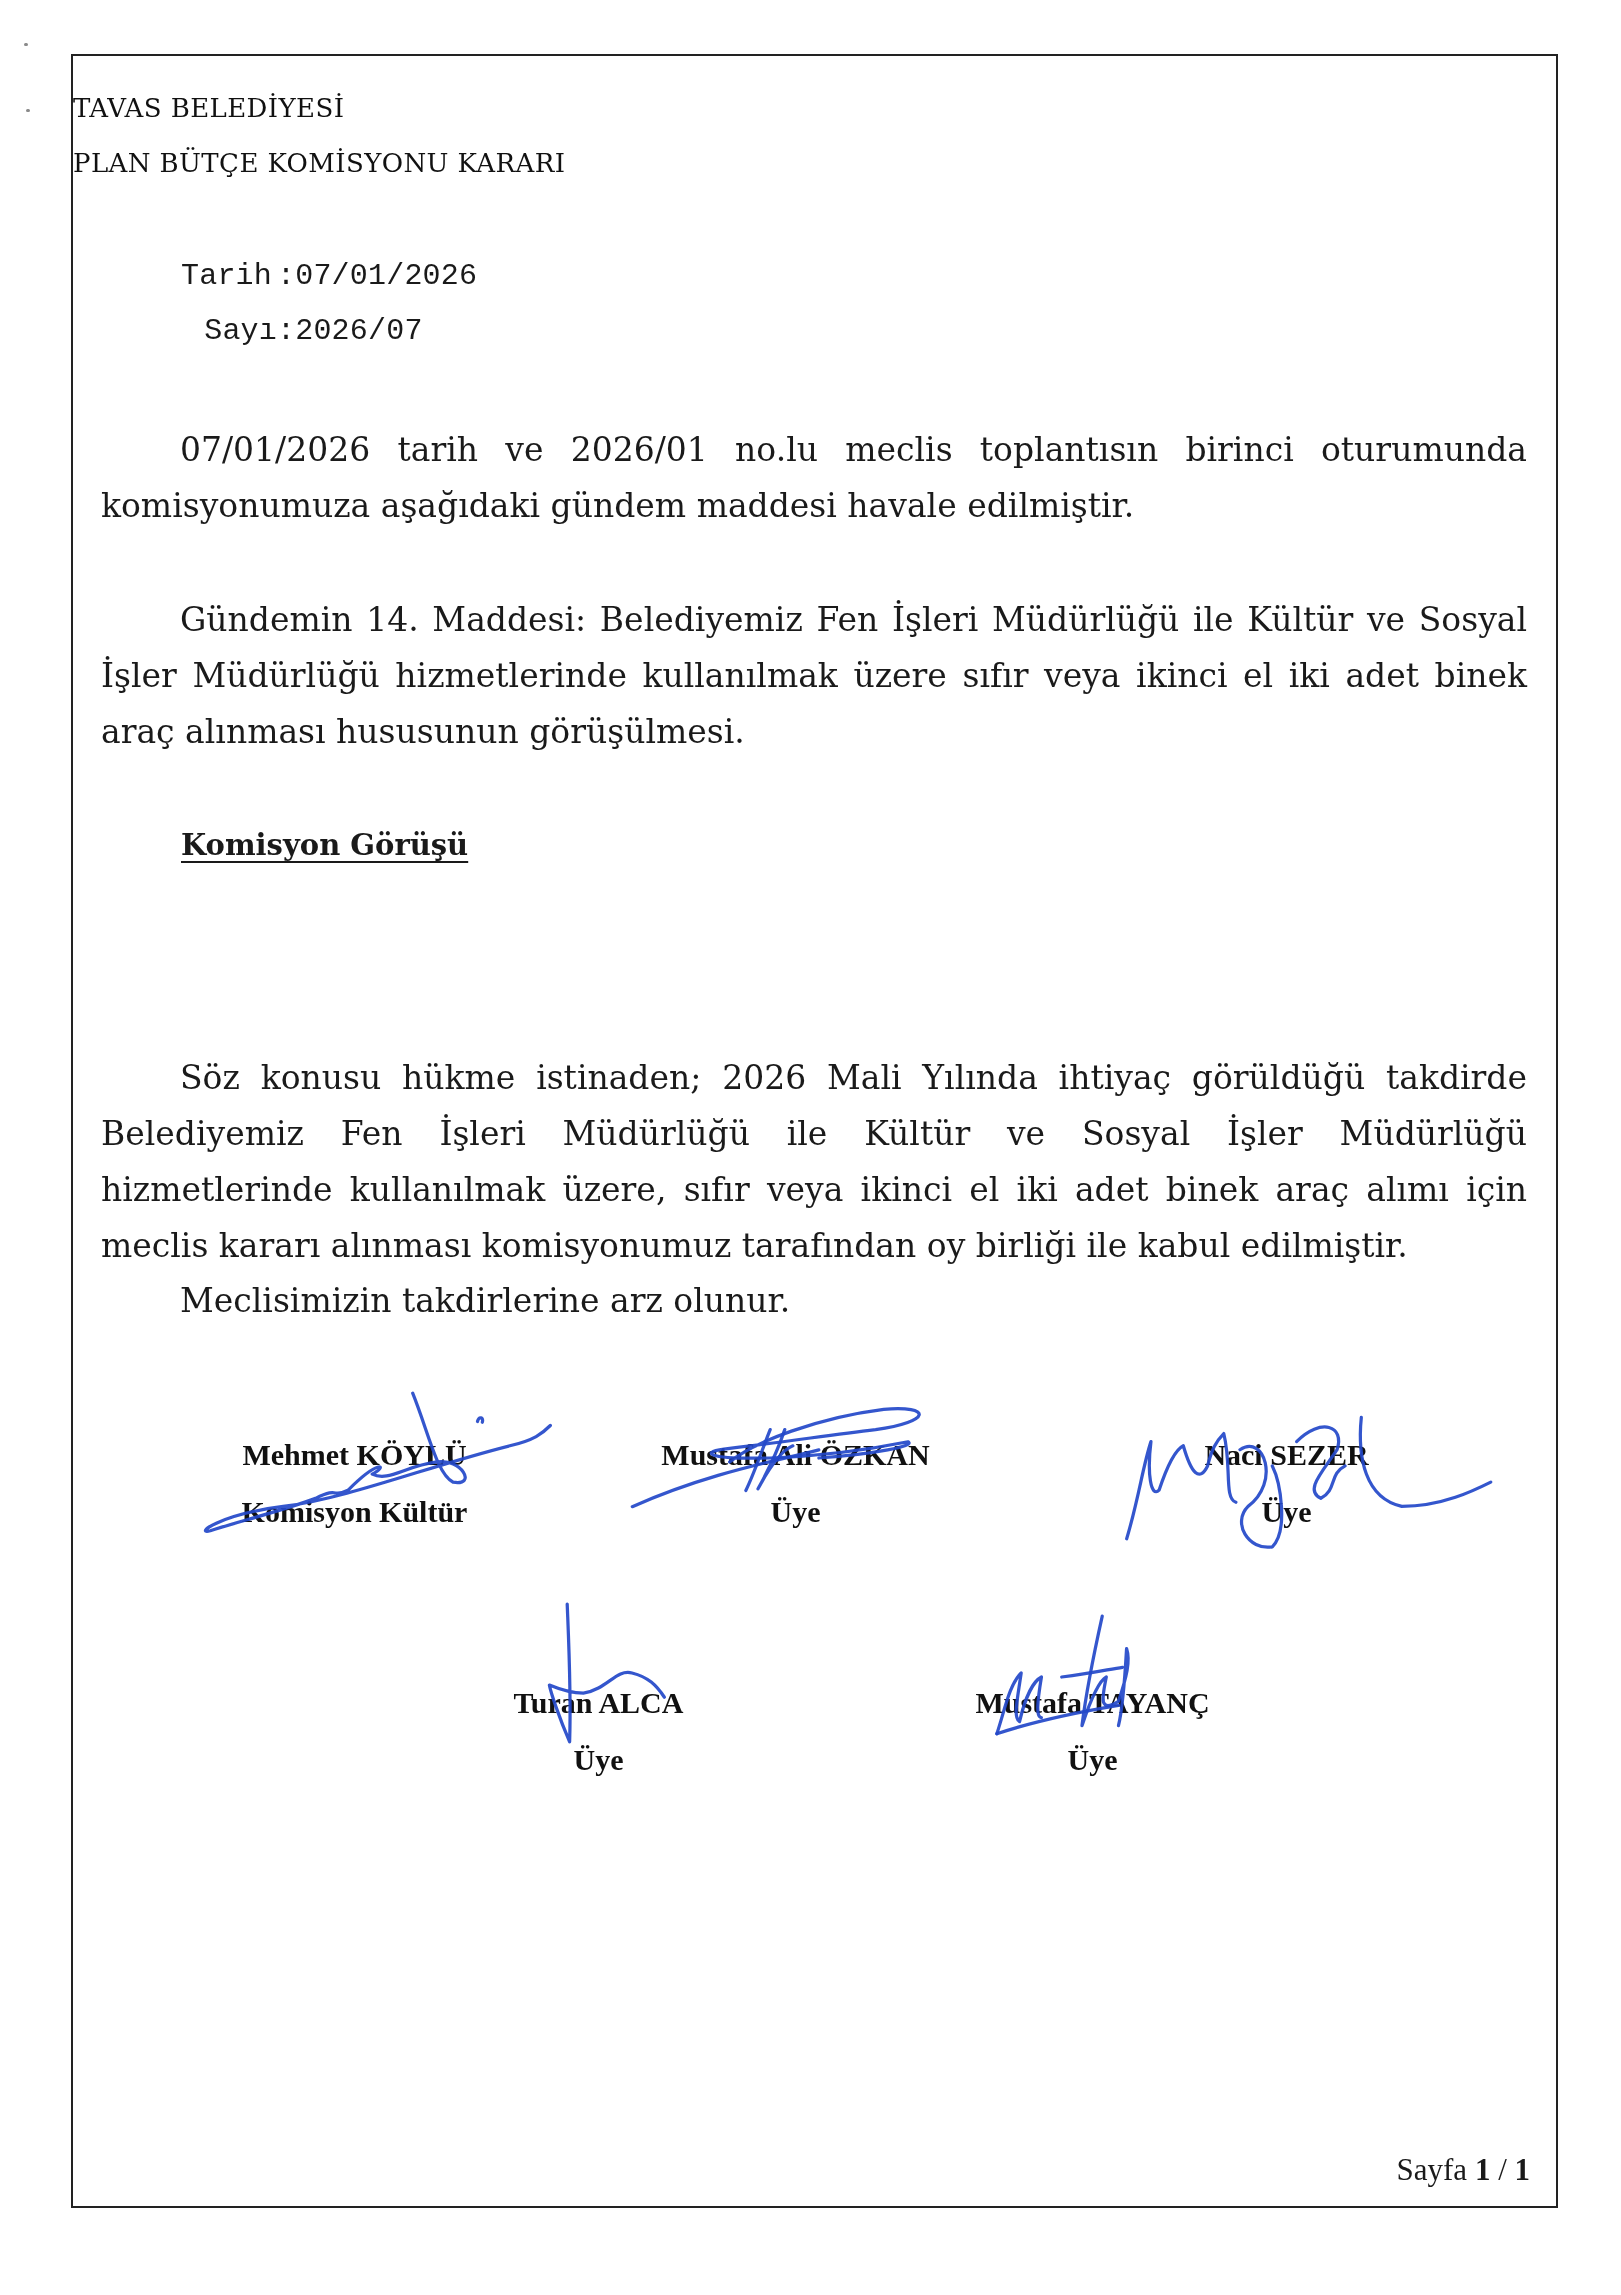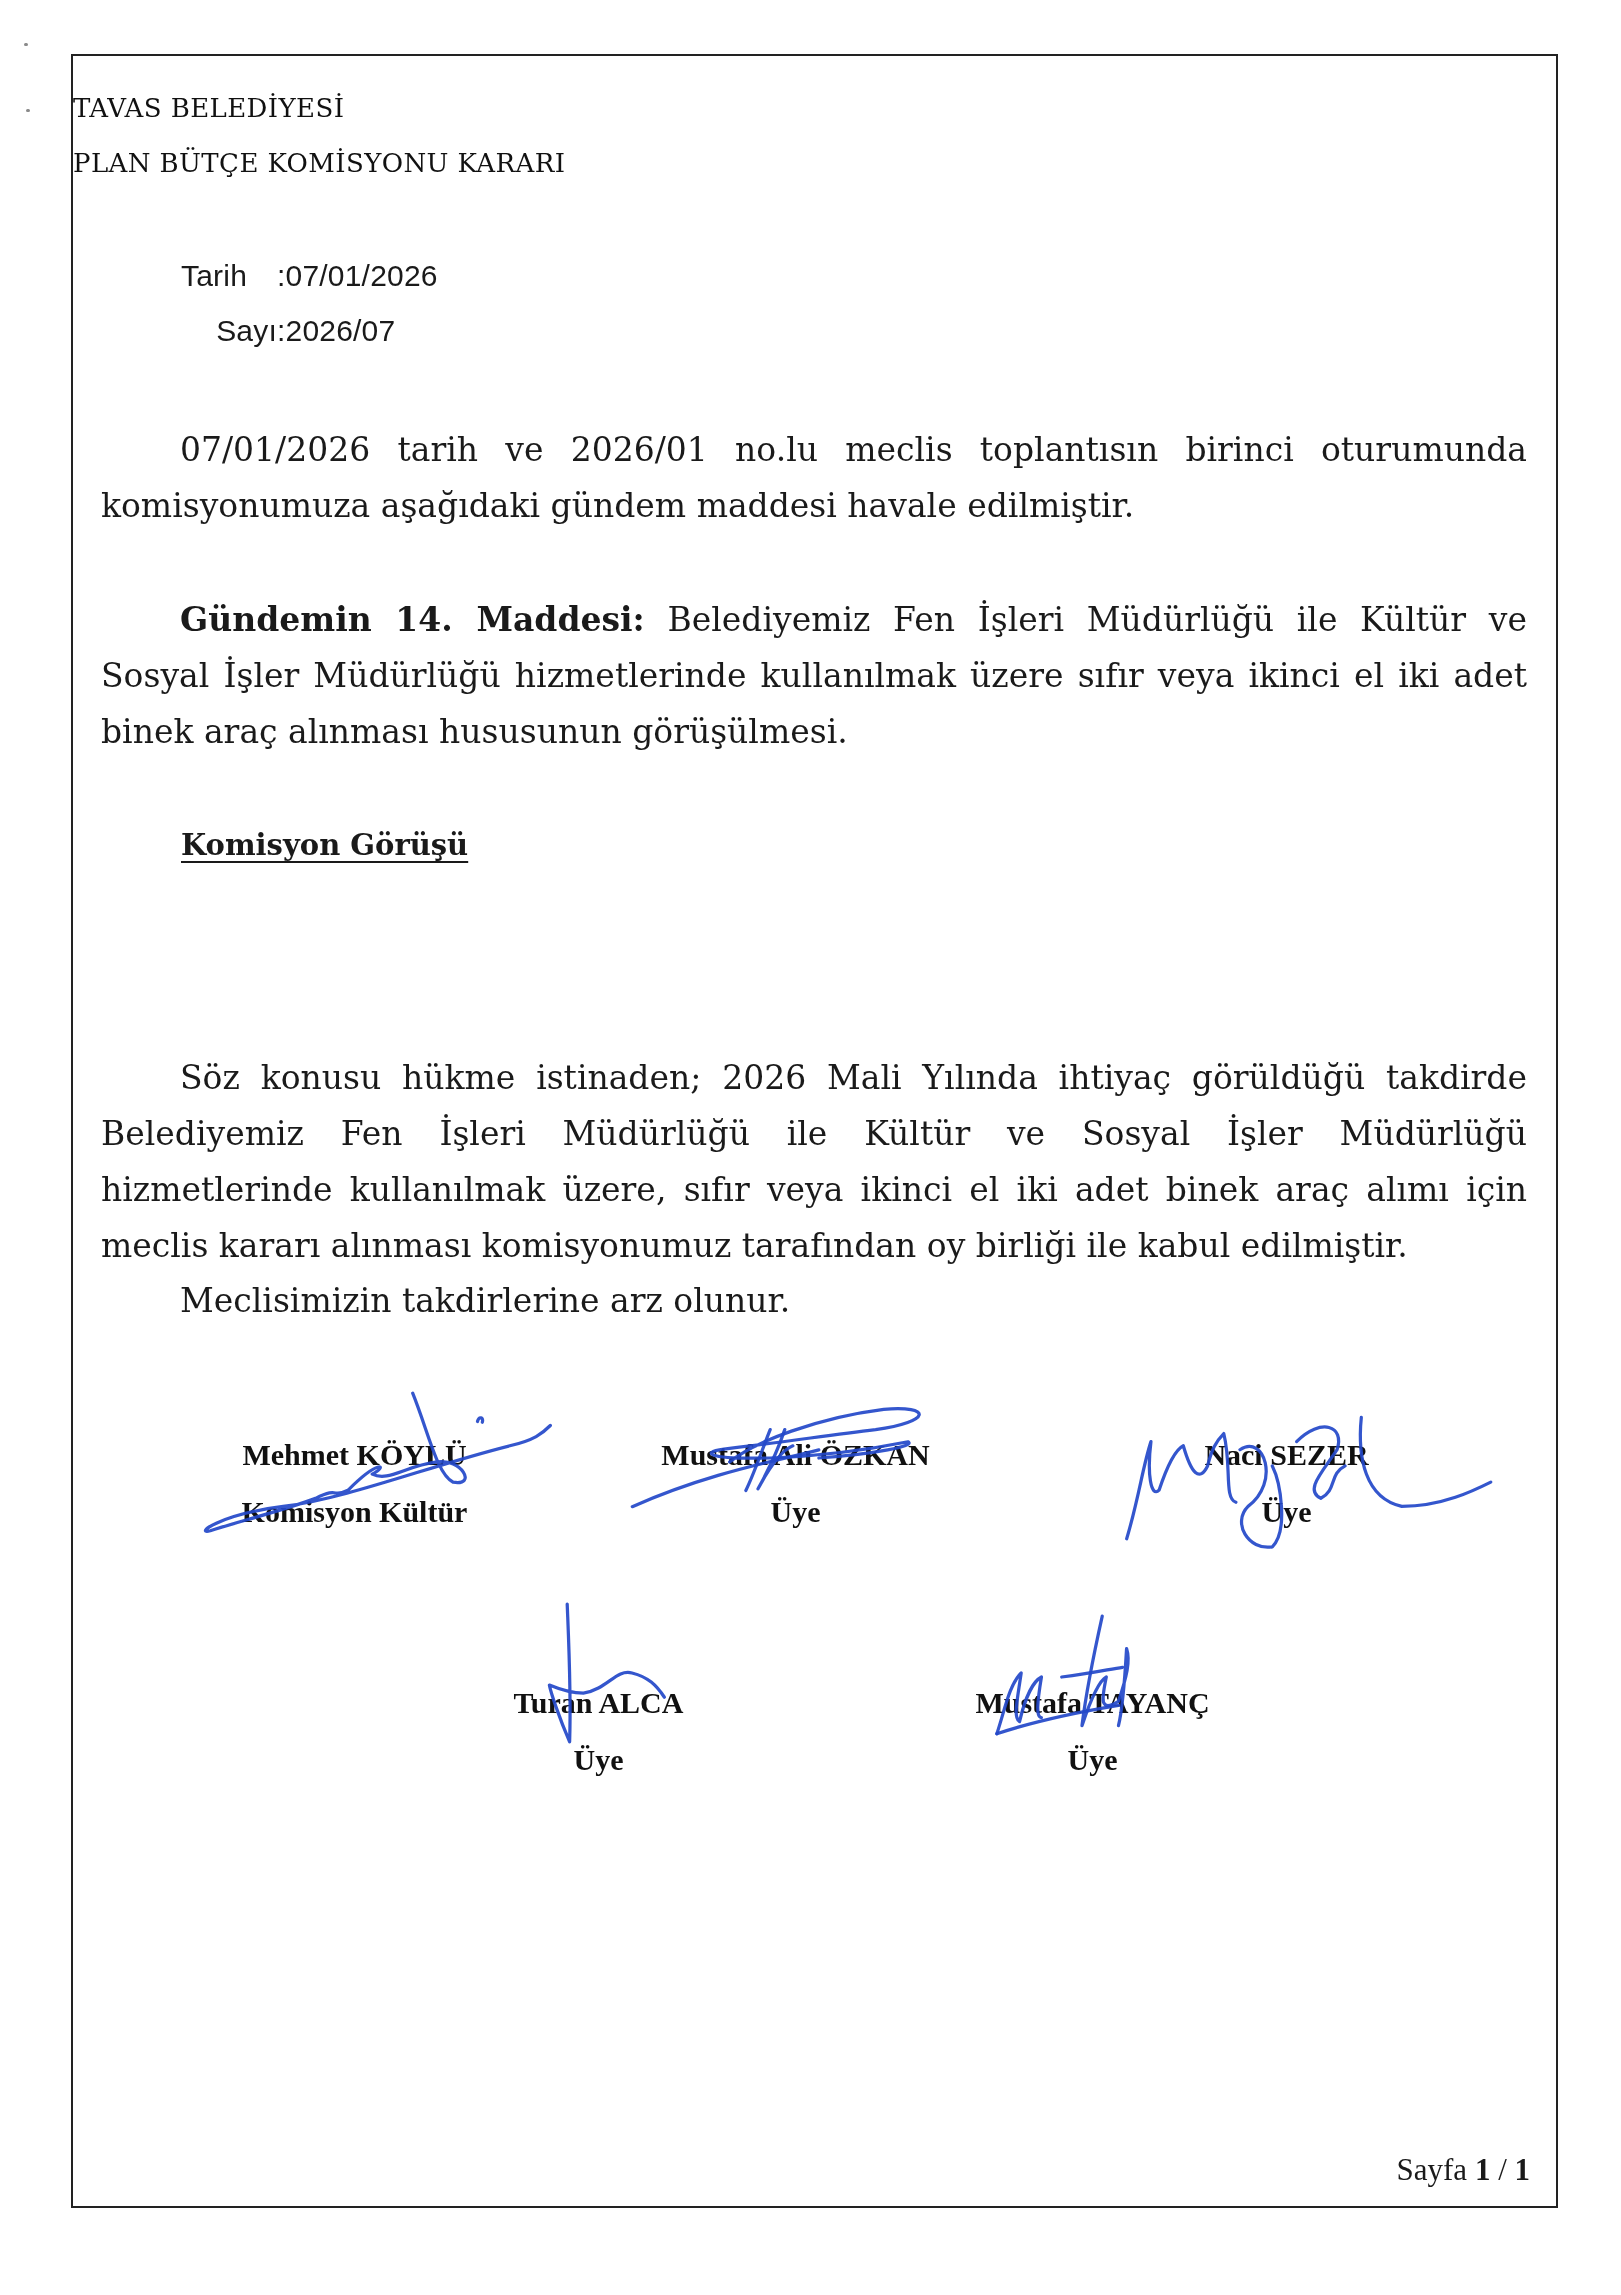--- a/index.html
+++ b/index.html
@@ -19,7 +19,7 @@
     }
     .meta-line {
       position: absolute; left: 108px; font-size: 30px; color: #1a1a1a;
-      font-family: Liberation Sans, sans-serif; letter-spacing: 0.2px;
+      font-family: Liberation Mono, monospace; letter-spacing: 0.2px;
     }
     .meta-line .lbl { display: inline-block; width: 96px; }
     .para {

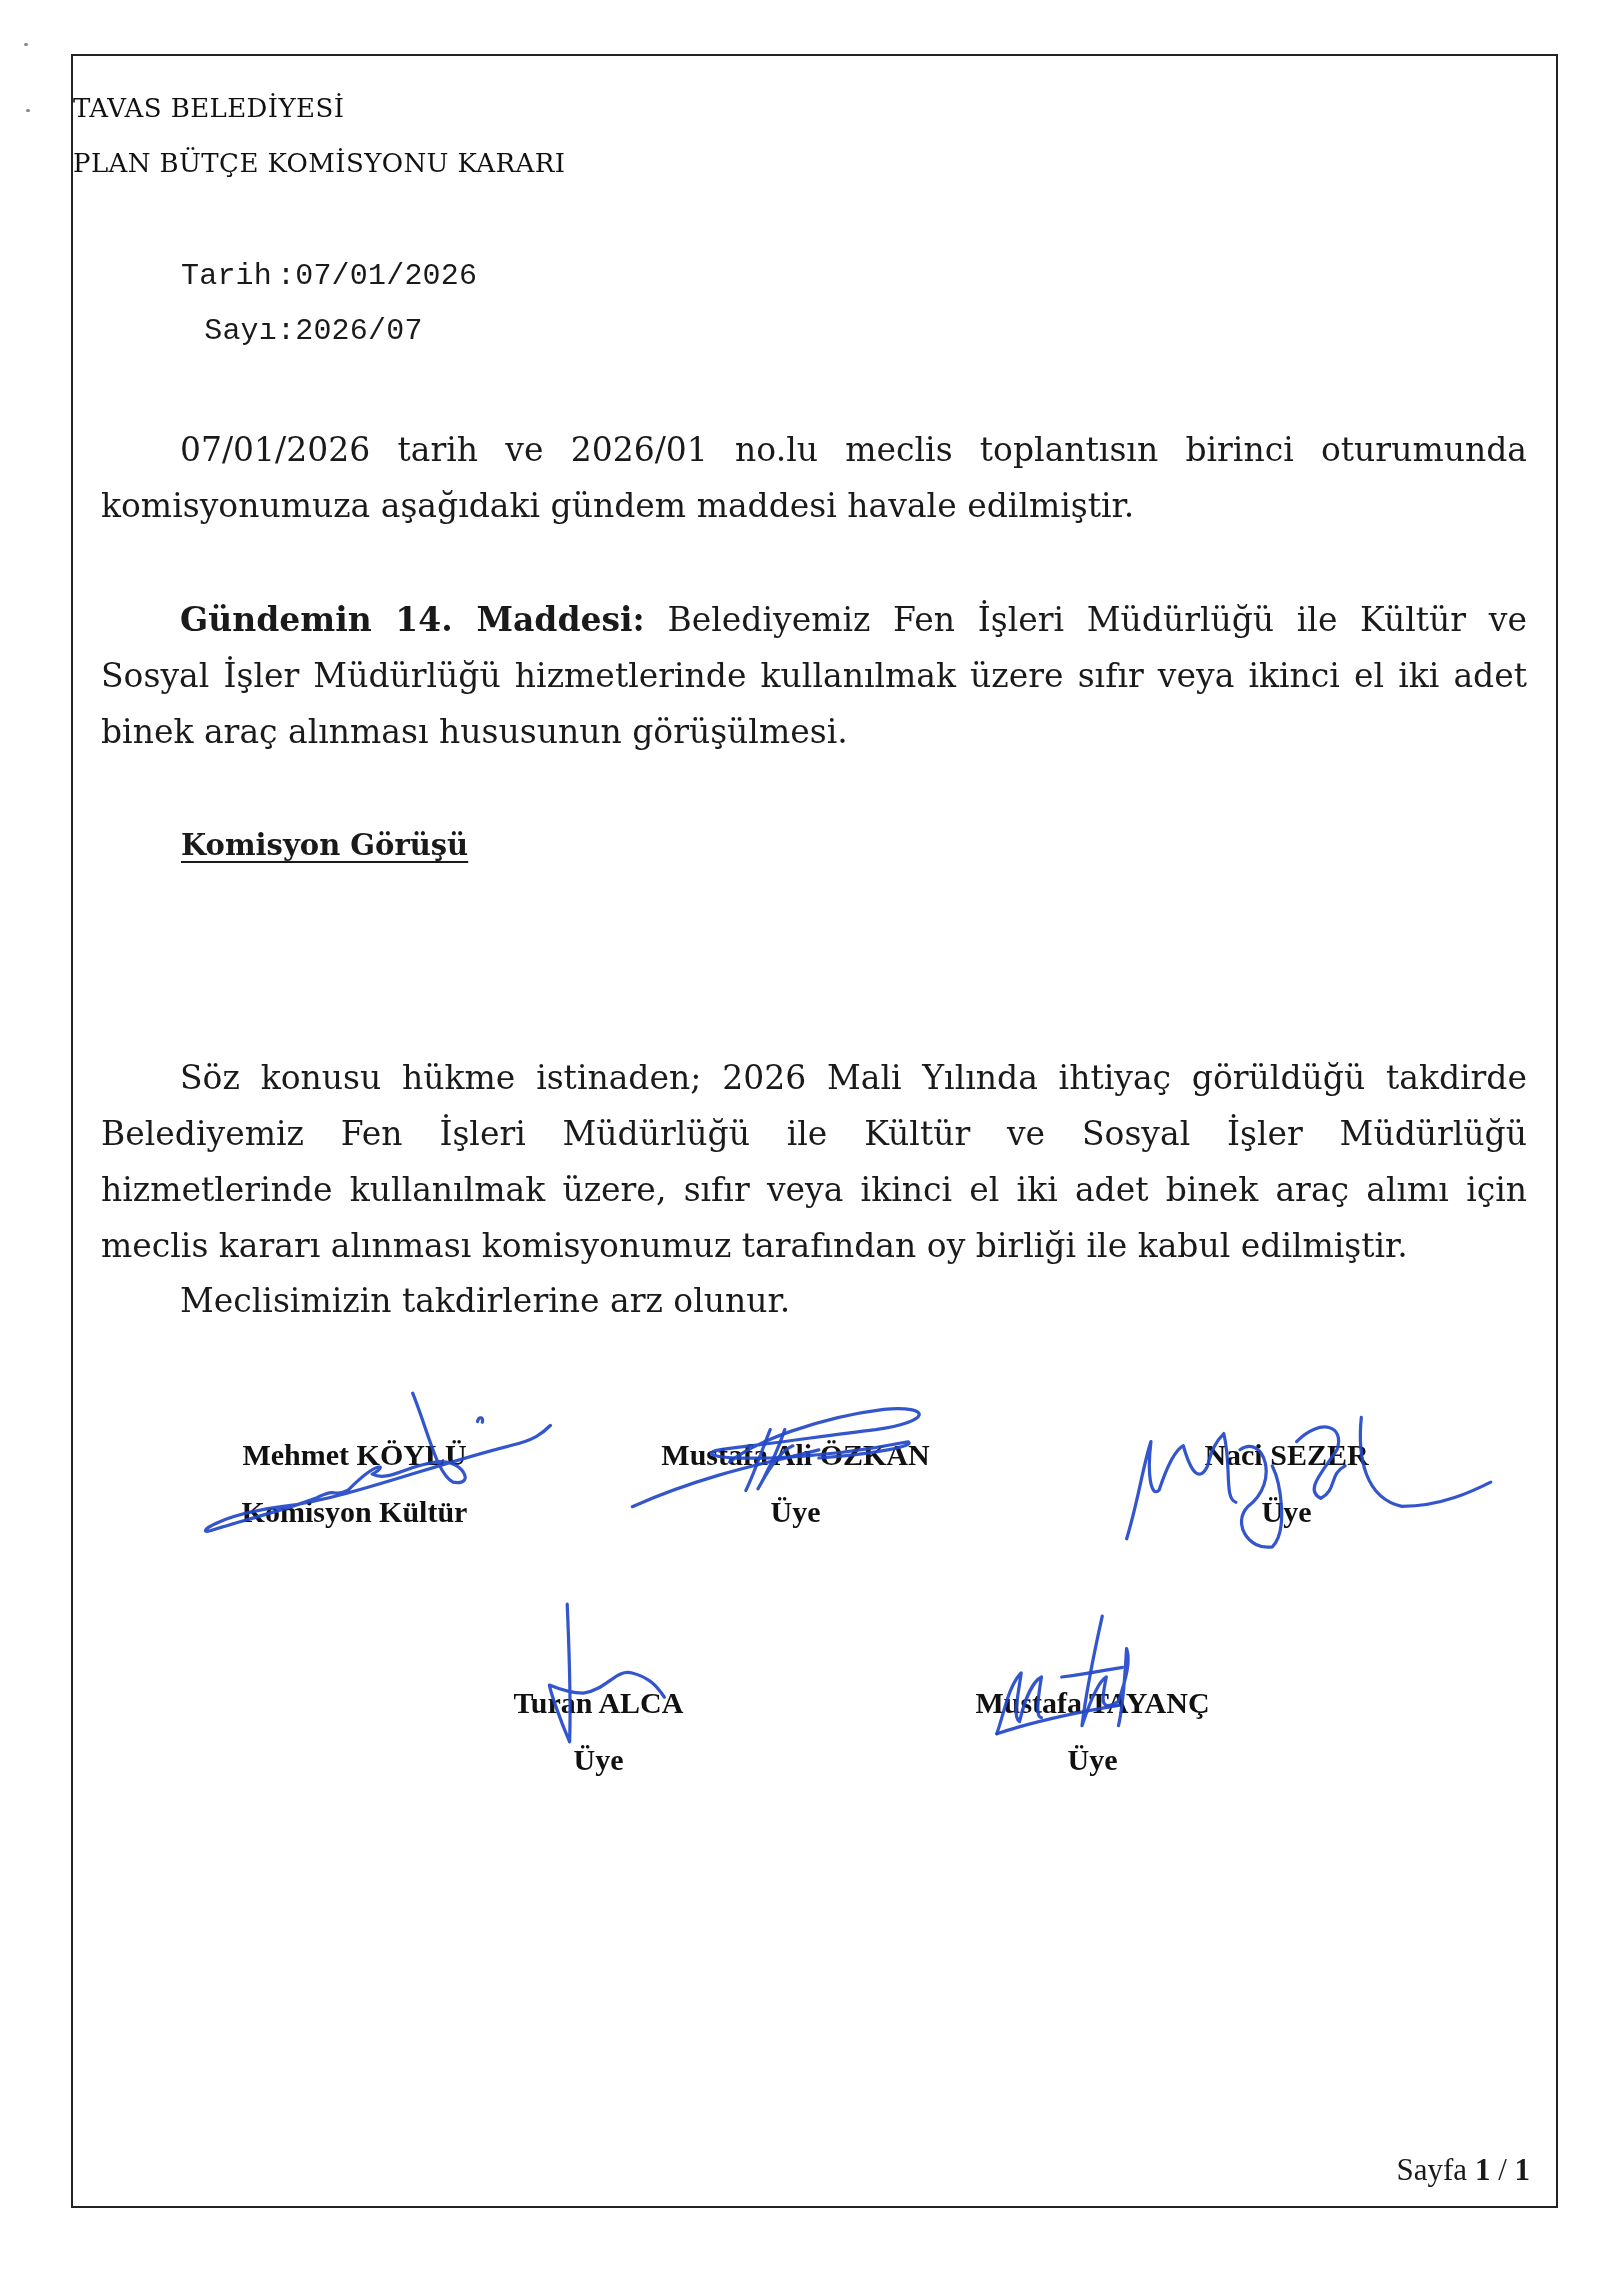--- a/index.html
+++ b/index.html
@@ -27,7 +27,7 @@
       font-family: "DejaVu Serif", serif; font-size: 33px; line-height: 56px;
       text-align: justify; text-indent: 79px; color: #1a1a1a;
     }
-    .para b { font-weight: bold; }
+    .para b { font-weight: normal; }
     .section-head {
       position: absolute; left: 108px; font-weight: bold; font-size: 29px;
       text-decoration: underline; text-decoration-thickness: 2.4px; text-underline-offset: 5.7px;

